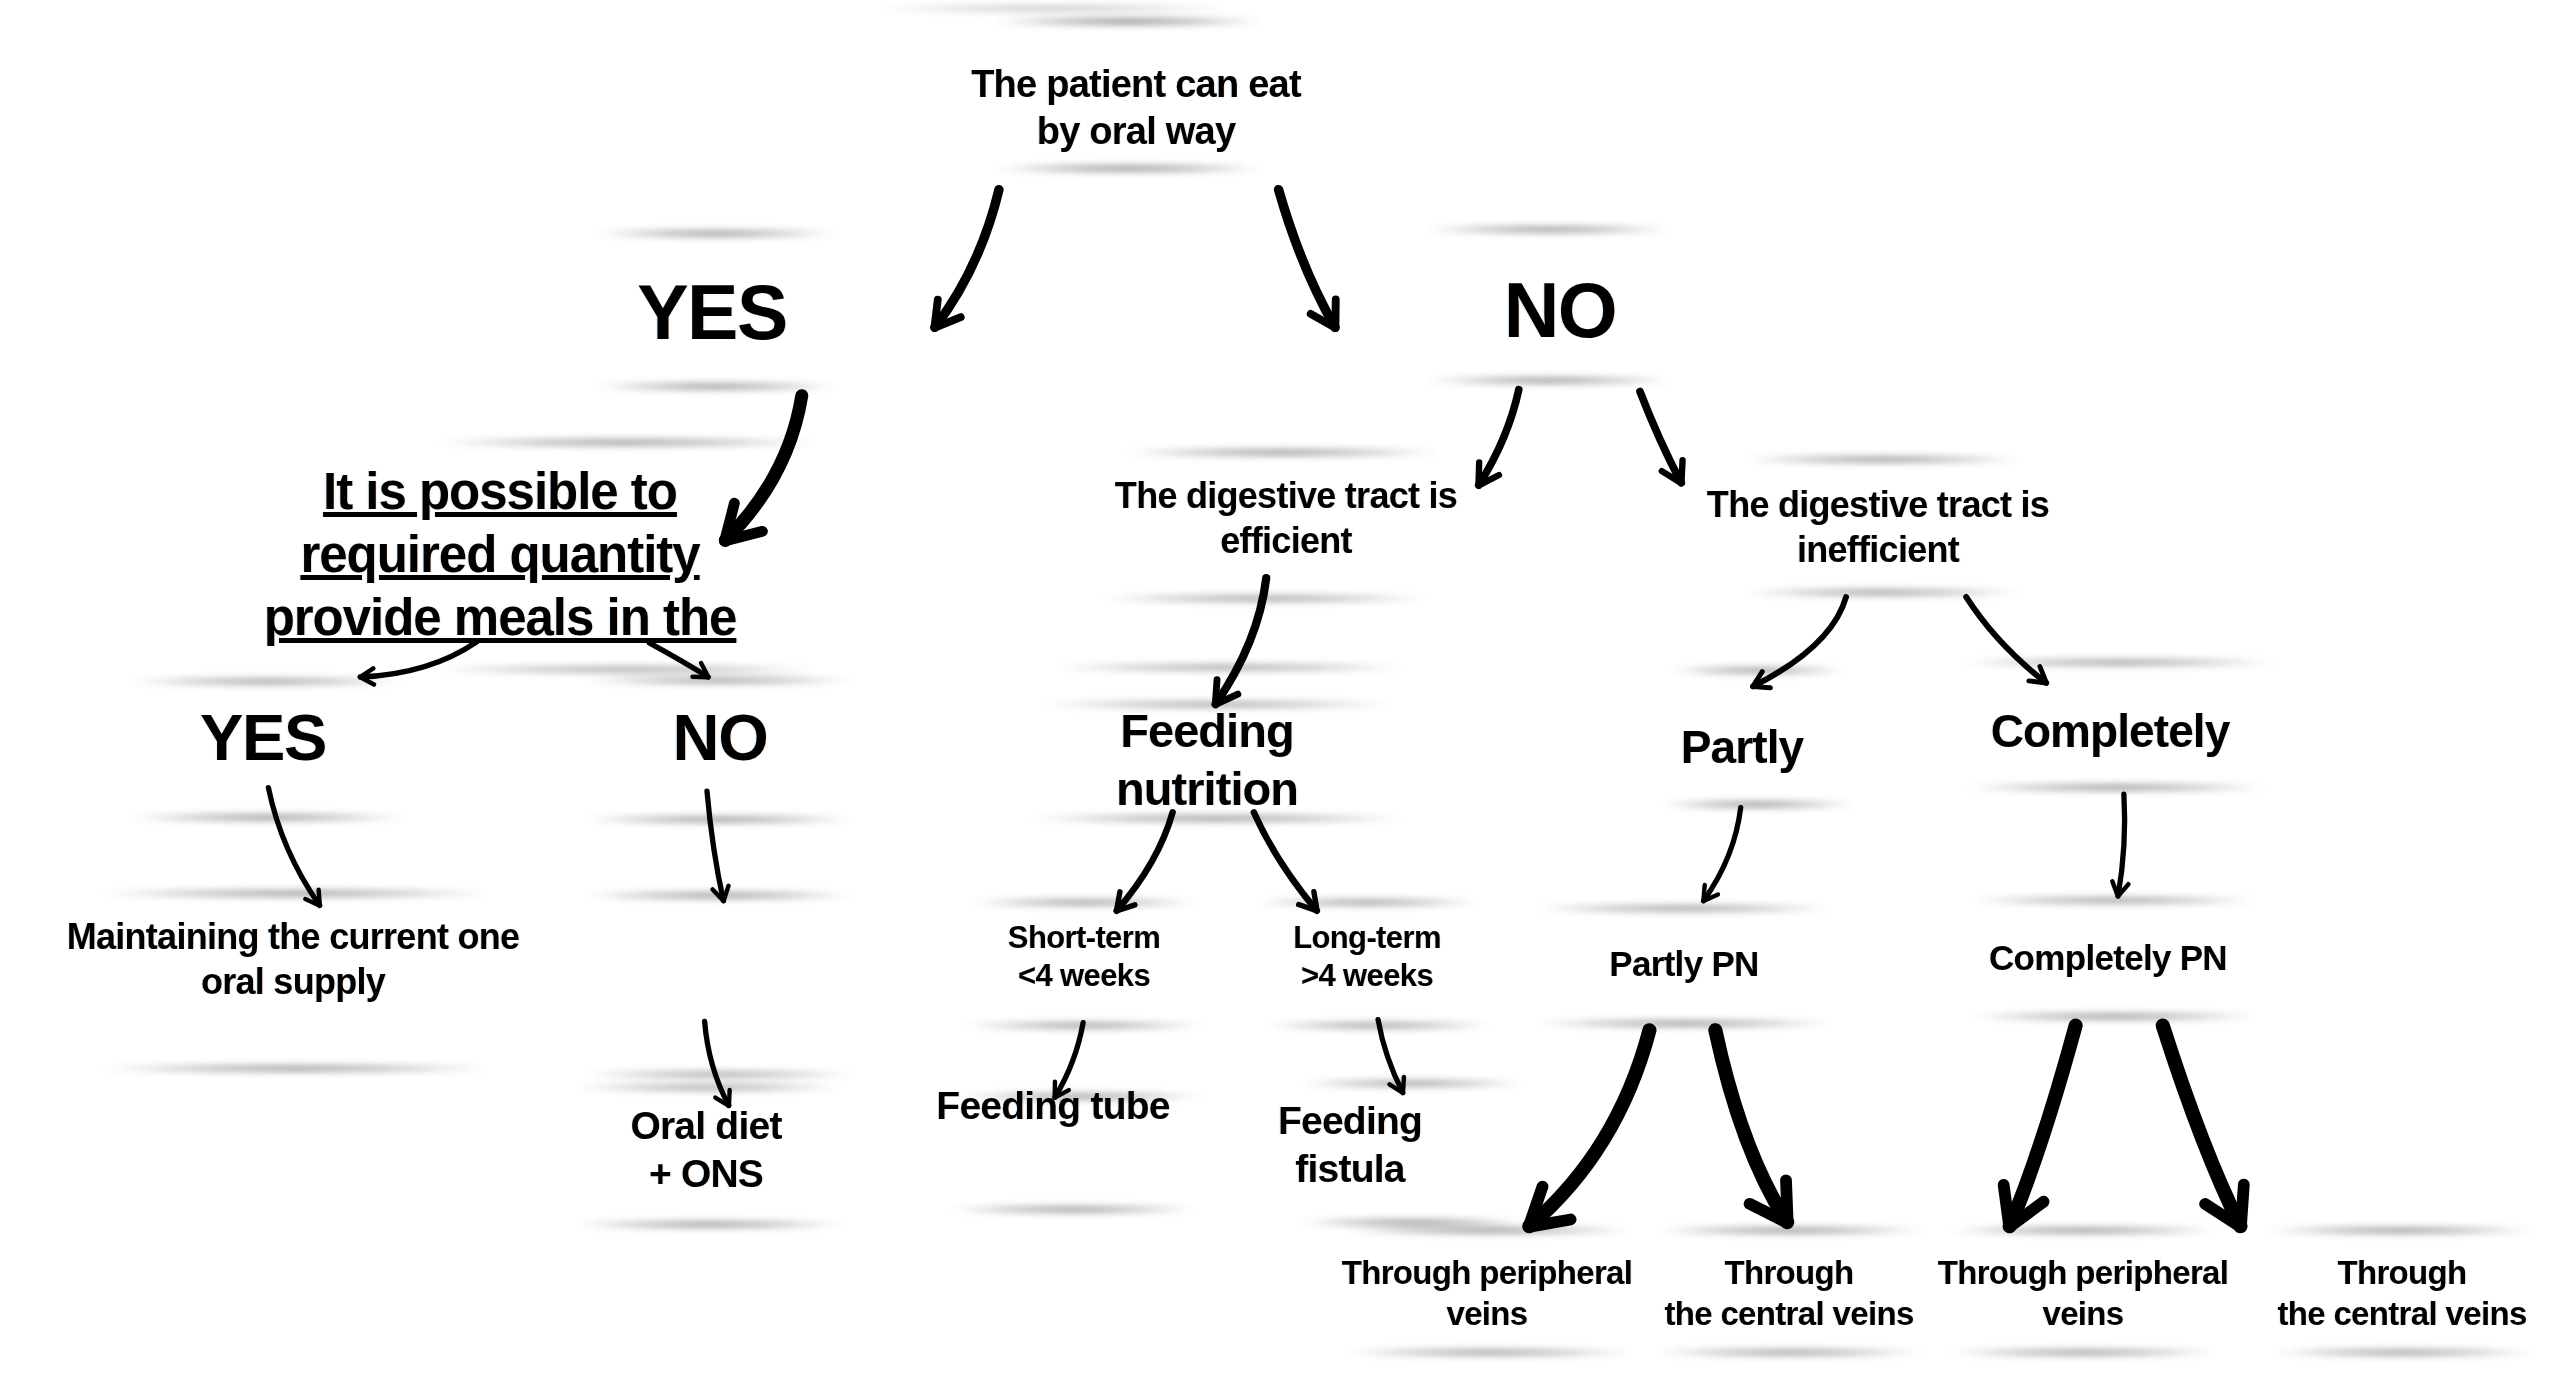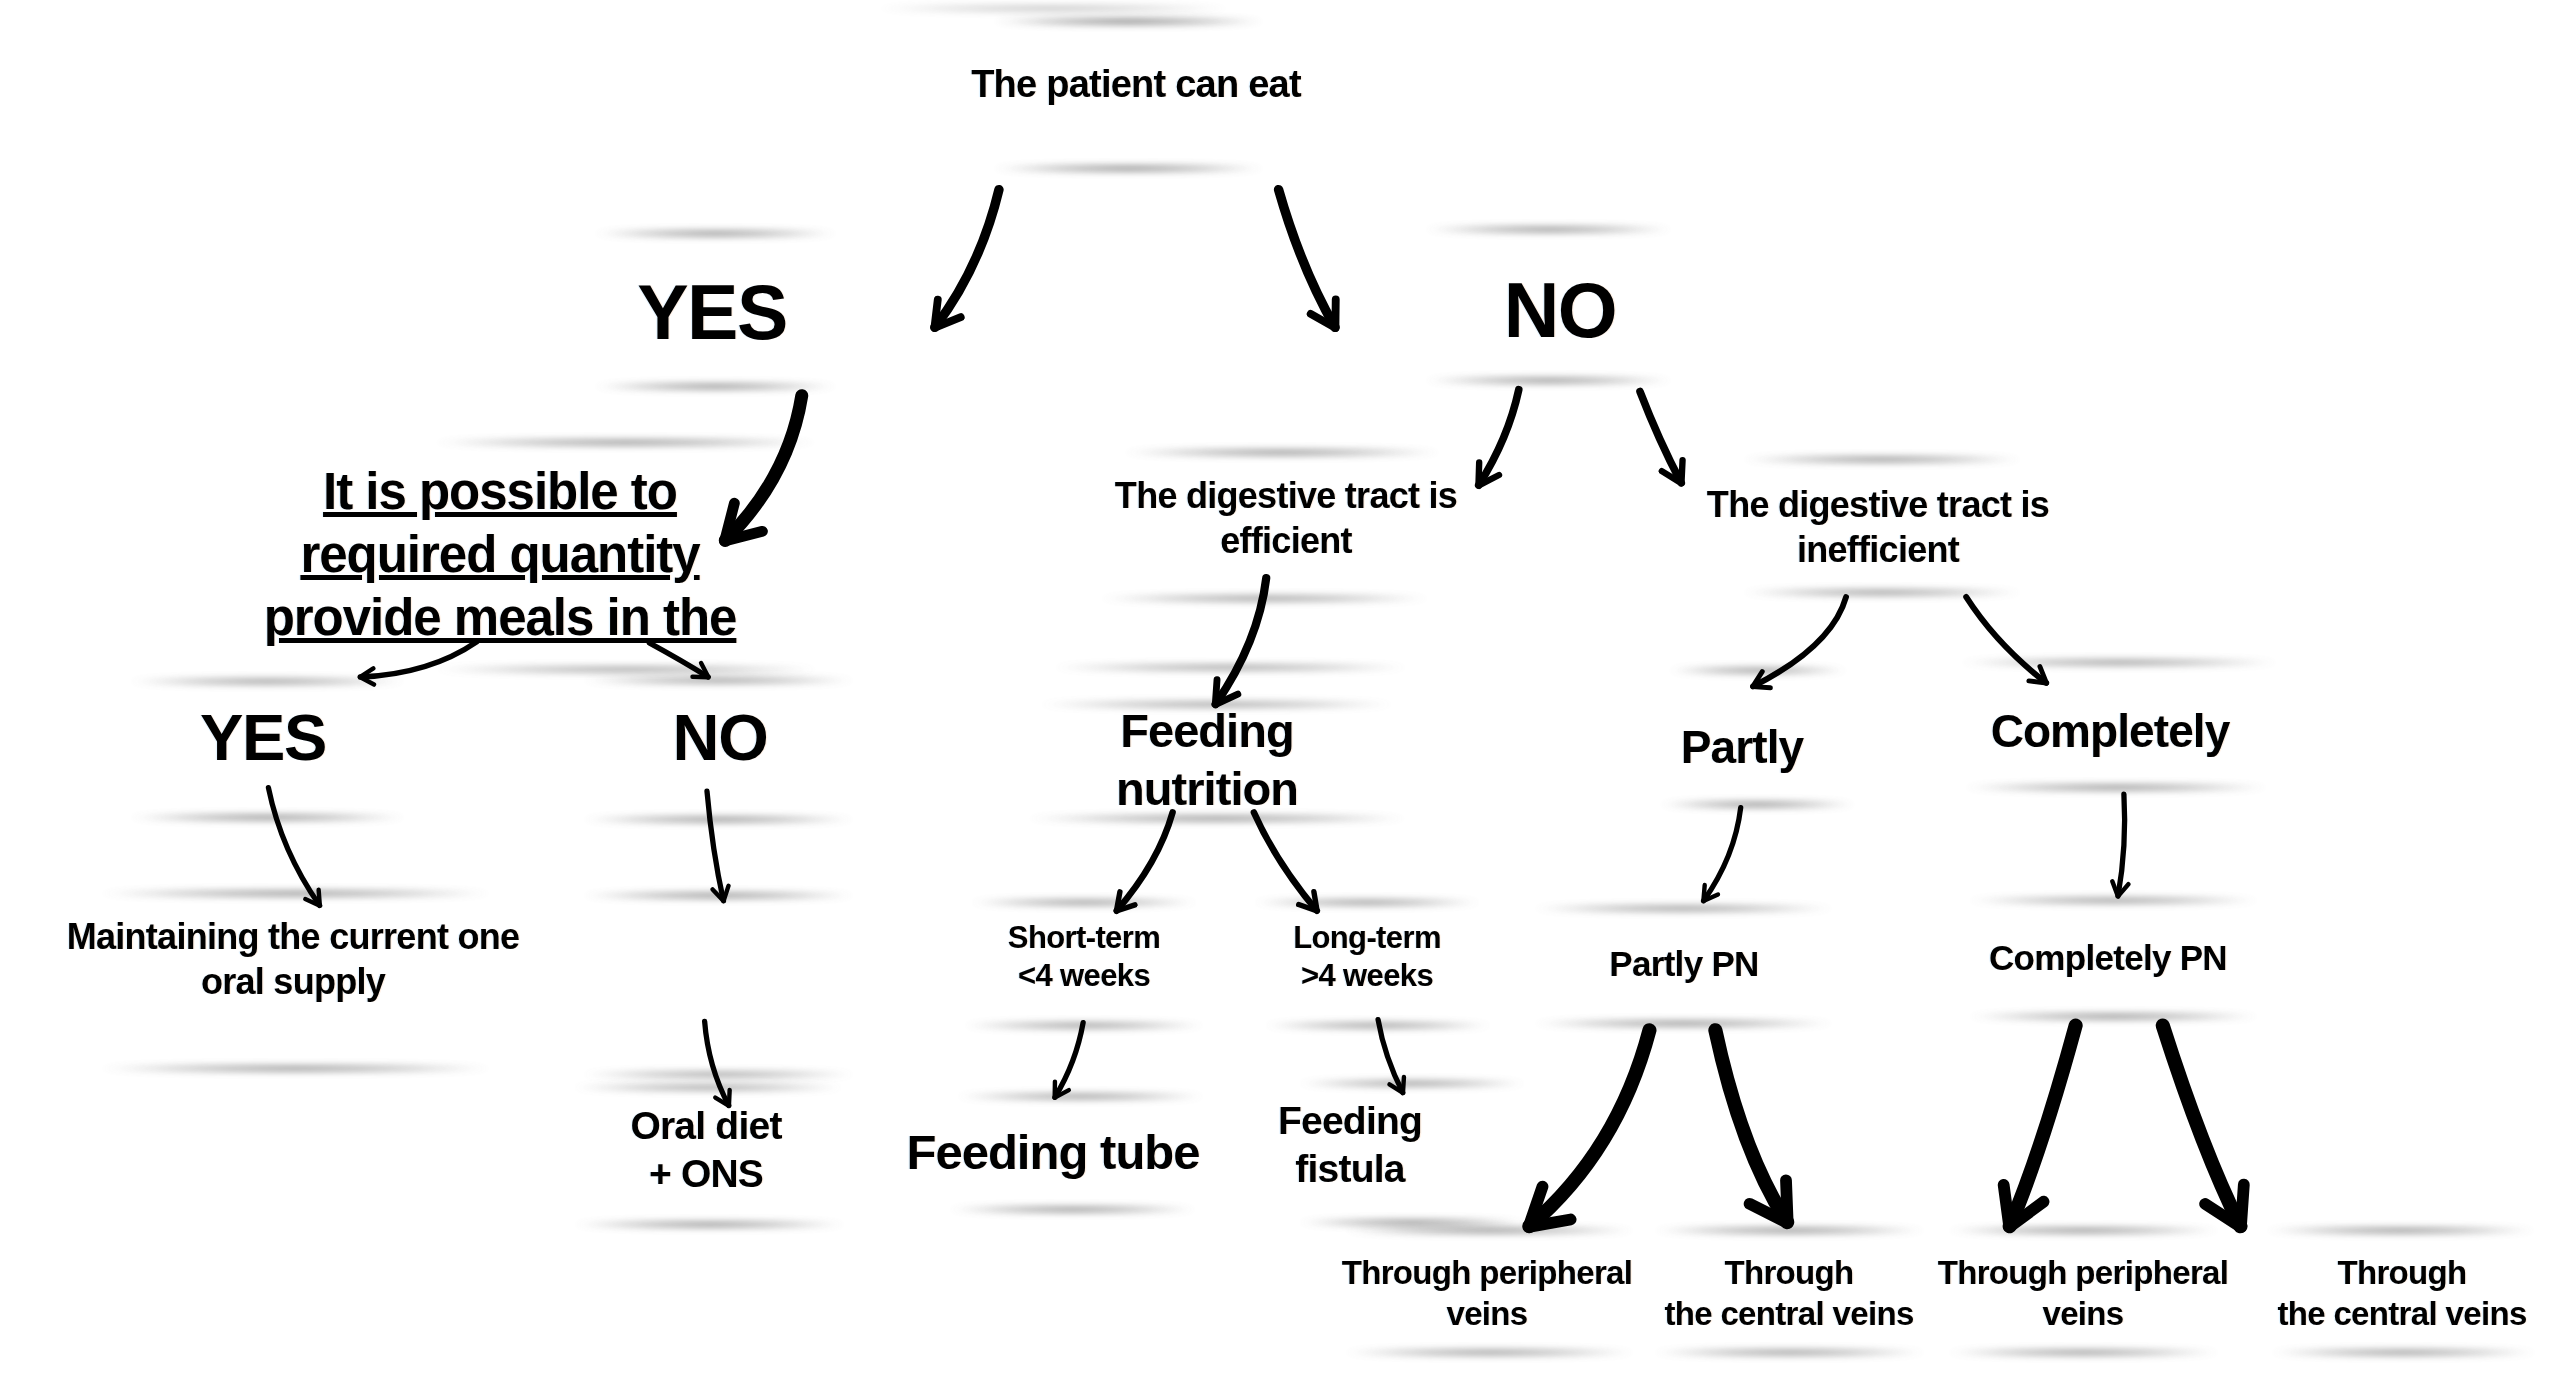--- a/index.html
+++ b/index.html
@@ -109,6 +109,7 @@
 
   <div class="node" style="left:1136px;top:61px;font-size:38px;">
     <div>The patient can eat</div>
+    <div>by oral way</div>
   </div>
 
   <div class="node" style="left:712px;top:265px;font-size:77px;">

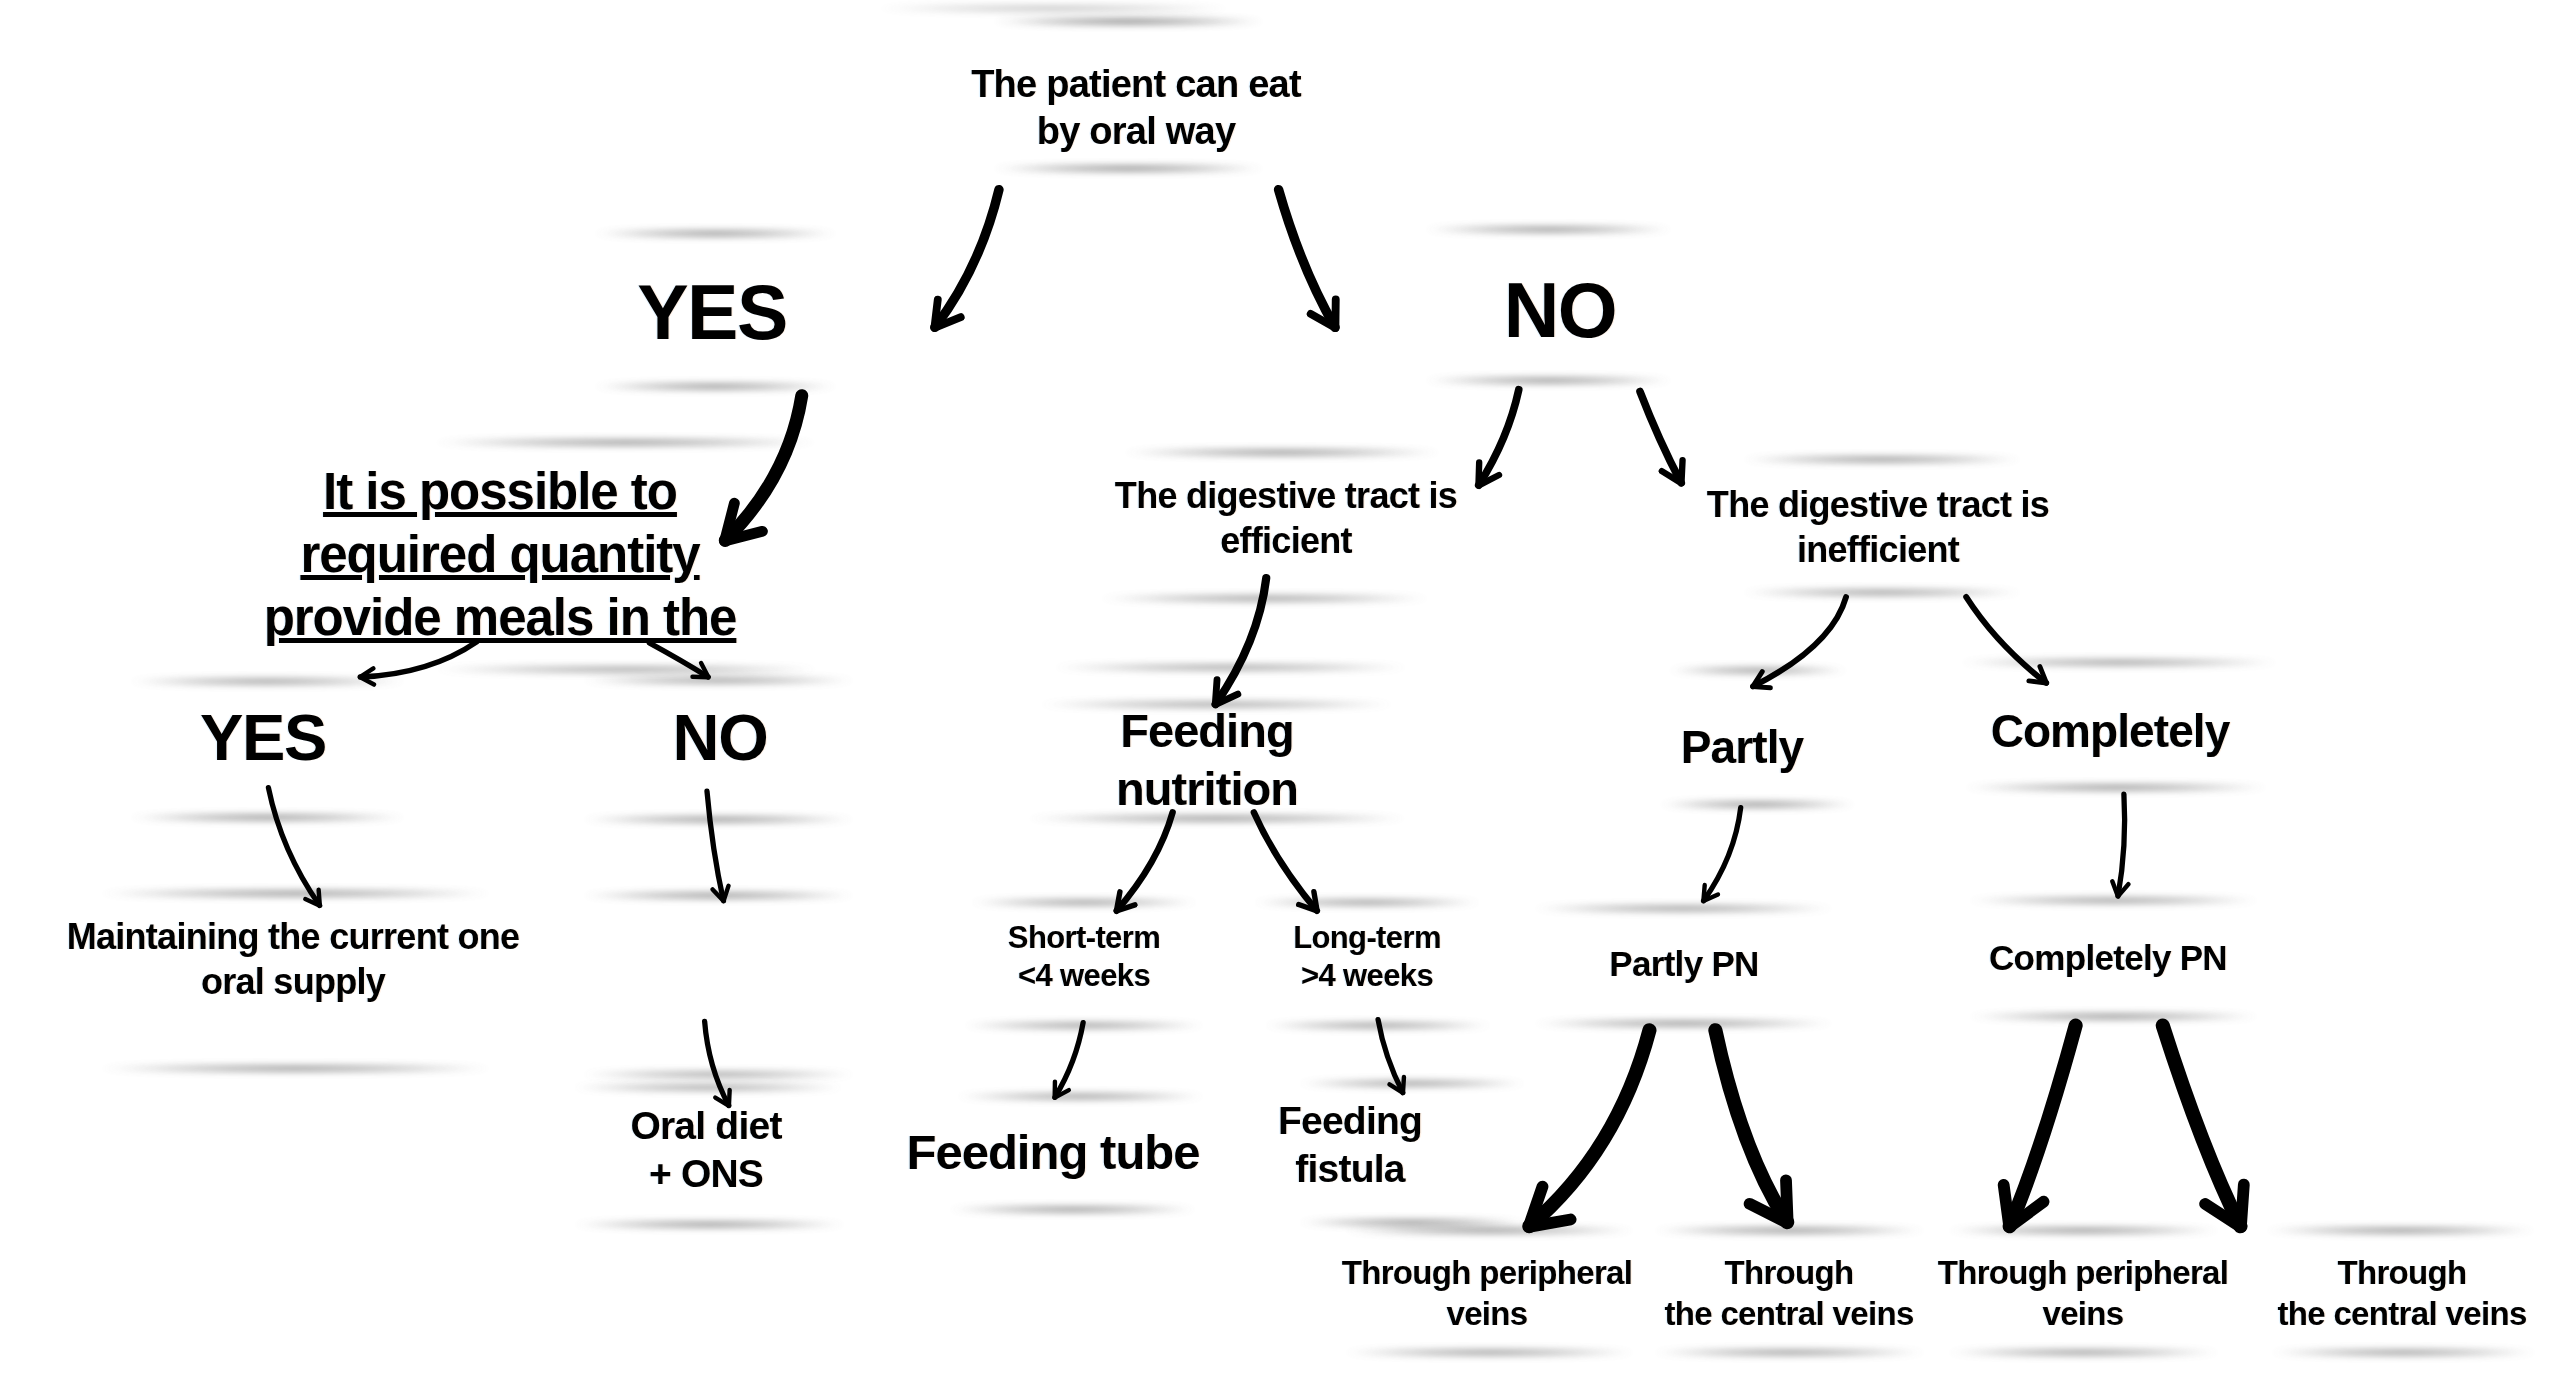--- a/index.html
+++ b/index.html
@@ -165,7 +165,7 @@
     <div>&gt;4 weeks</div>
   </div>
 
-  <div class="node" style="left:1053px;top:1122px;font-size:49px;">
+  <div class="node" style="left:1053px;top:1082px;font-size:39px;">
     <div>Feeding tube</div>
   </div>
 

